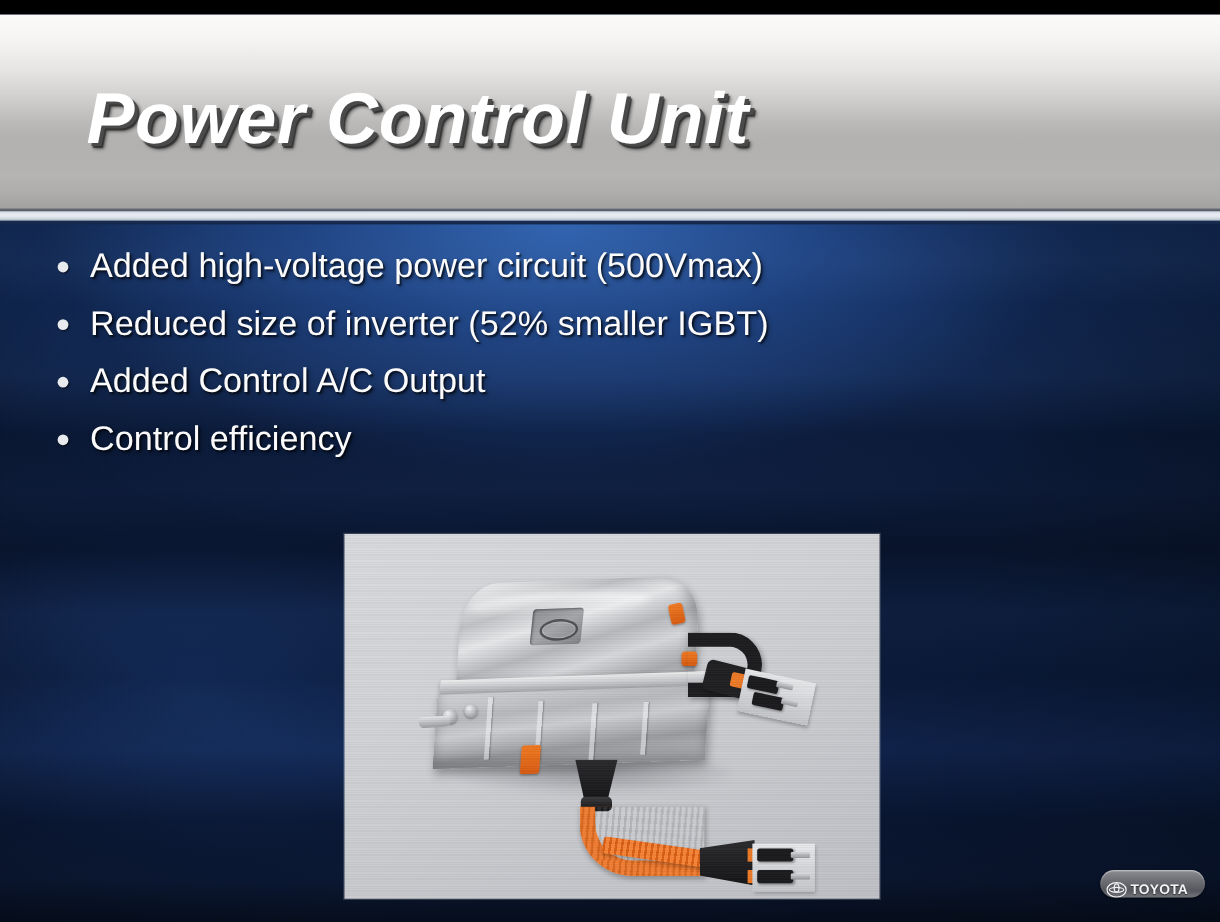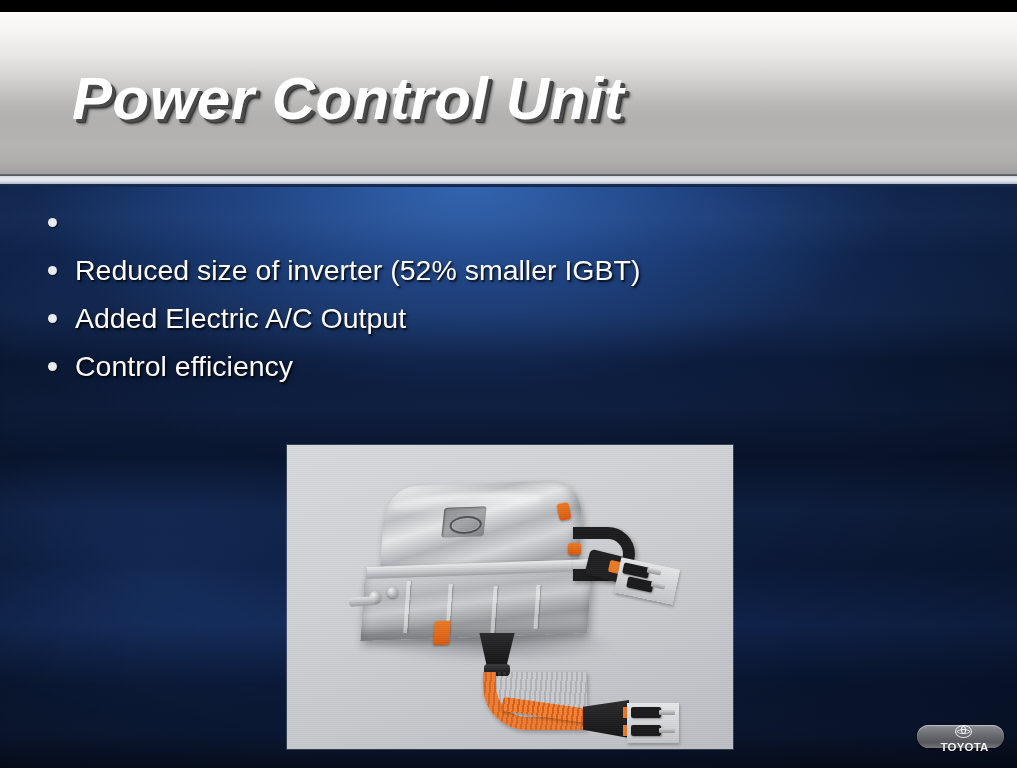--- a/index.html
+++ b/index.html
@@ -451,6 +451,7 @@
       <div class="bullet-dot">
           <span></span>
         </div>
+      <div class="bullet-text">Added high-voltage power circuit (500Vmax)</div>
     </div>
 
     <div class="bullet-row">

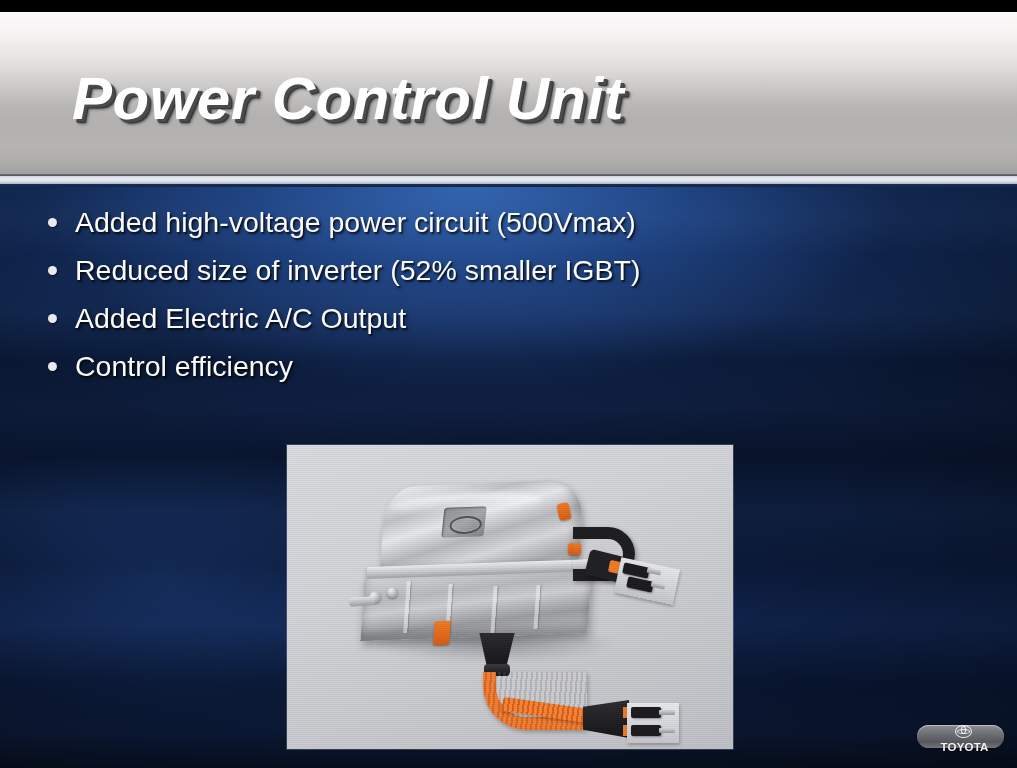--- a/index.html
+++ b/index.html
@@ -465,7 +465,7 @@
       <div class="bullet-dot">
           <span></span>
         </div>
-      <div class="bullet-text">Added Electric A/C Output</div>
+      <div class="bullet-text">Added Control A/C Output</div>
     </div>
 
     <div class="bullet-row">

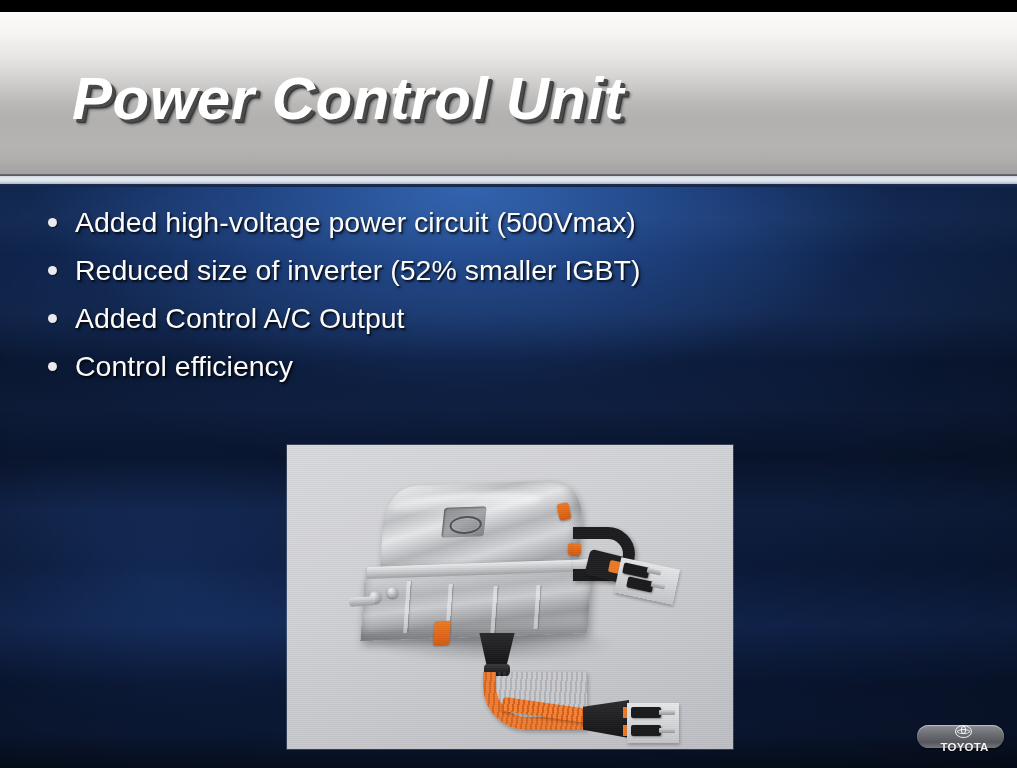--- a/index.html
+++ b/index.html
@@ -386,10 +386,9 @@
     background: linear-gradient(180deg, #8b8d92 0%, #6c6e73 40%, #55575c 75%, #74767b 100%);
     box-shadow: inset 0 1px 1px rgba(255,255,255,0.45), 0 1px 2px rgba(0,0,0,0.55);
     display: flex;
-    align-items: center;
+    align-items: flex-end;
     padding-left: 5px;
     box-sizing: border-box;
-    flex-direction: column;
   }
   .toyota-emblem {
     width: 17px; height: 13px;

